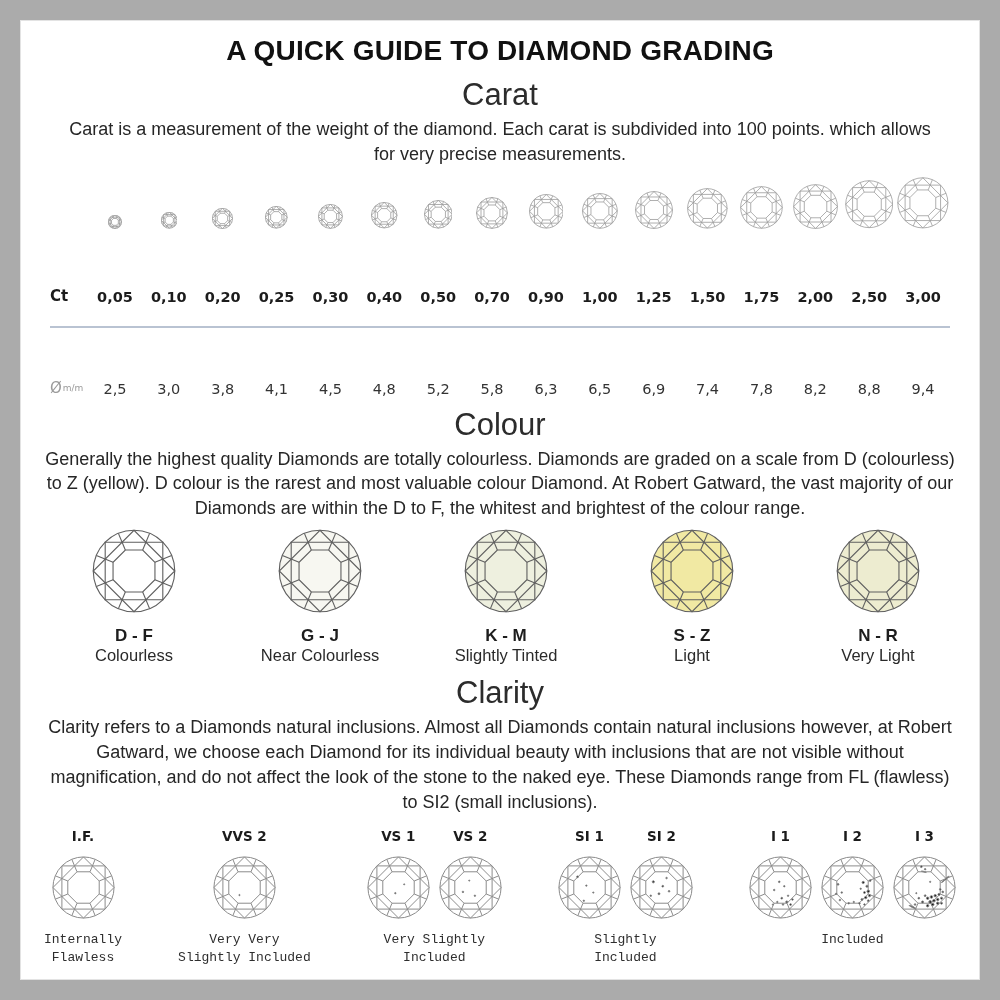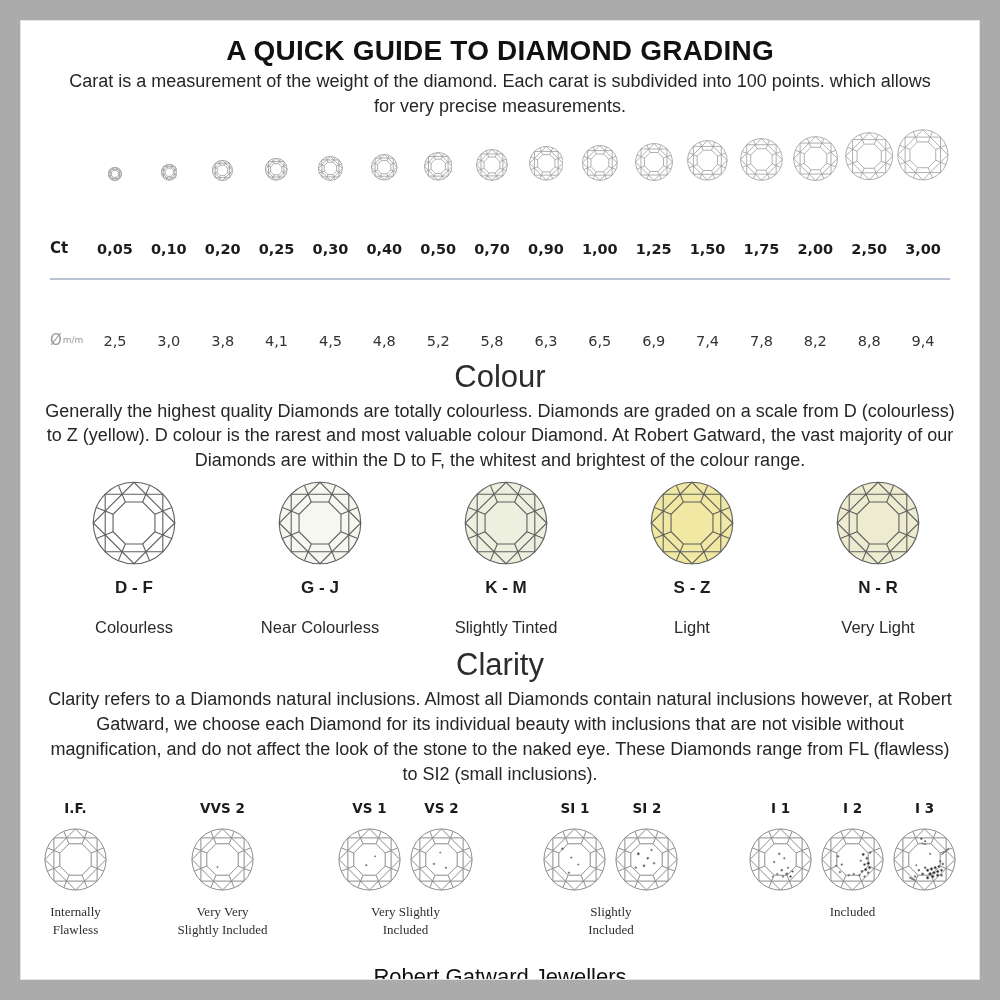--- a/index.html
+++ b/index.html
@@ -61,6 +61,7 @@
     <h1 class="page-title">A QUICK GUIDE TO DIAMOND GRADING</h1>
 
     <section>
+      <h2 class="sec">Carat</h2>
       <p class="desc" id="carat-desc">Carat is a measurement of the weight of the diamond. Each carat is subdivided into 100 points. which allows for very precise measurements.</p>
 
       <div class="carat-figure">

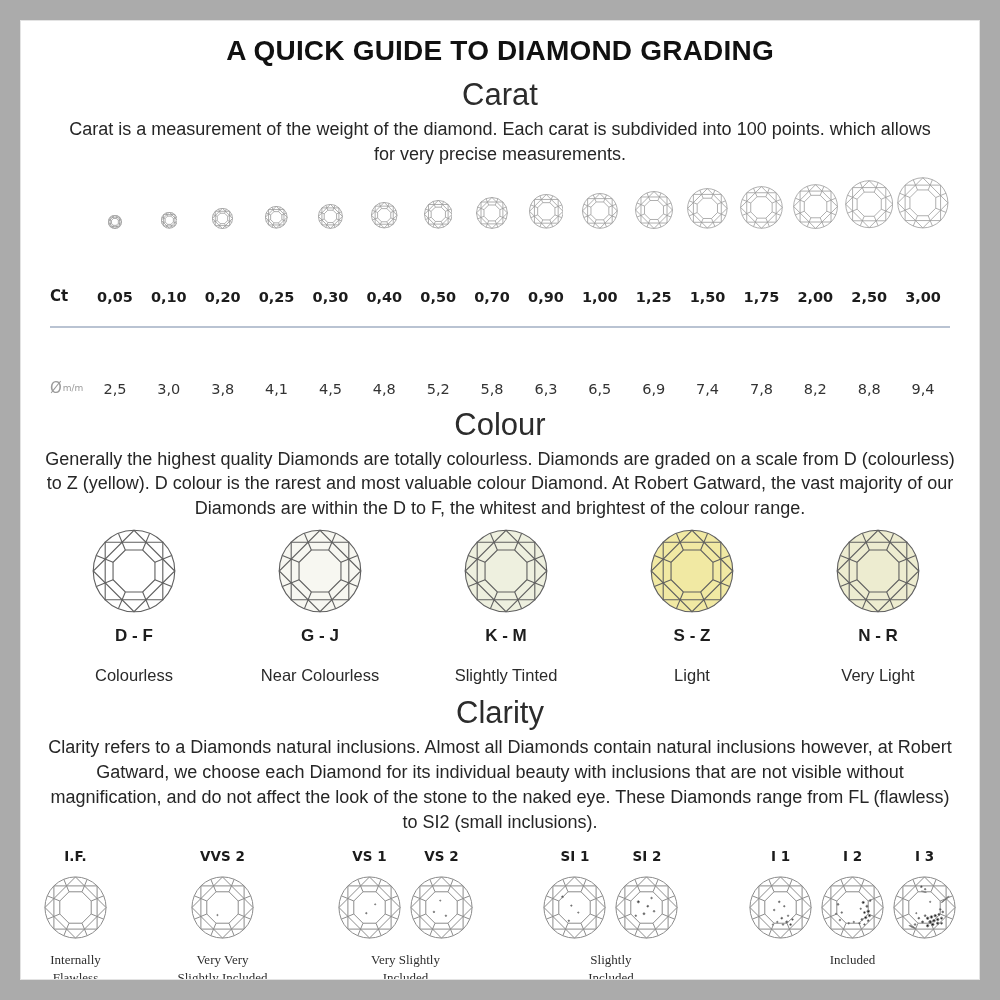--- a/index.html
+++ b/index.html
@@ -39,7 +39,7 @@
   .colour-row{display:flex;width:930px;margin:8px auto 0 auto;}
   .colour-col{flex:1;display:flex;flex-direction:column;align-items:center;}
   .colour-range{font-size:17px;font-weight:bold;color:#1d1d1d;margin-top:13px;}
-  .colour-label{font-size:16.5px;color:#2a2a2a;margin-top:20px;}
+  .colour-label{font-size:16.5px;color:#2a2a2a;margin-top:0;}
 
   
   .clarity-row{display:flex;justify-content:space-between;width:912px;margin:14px auto 0 auto;align-items:flex-start;}

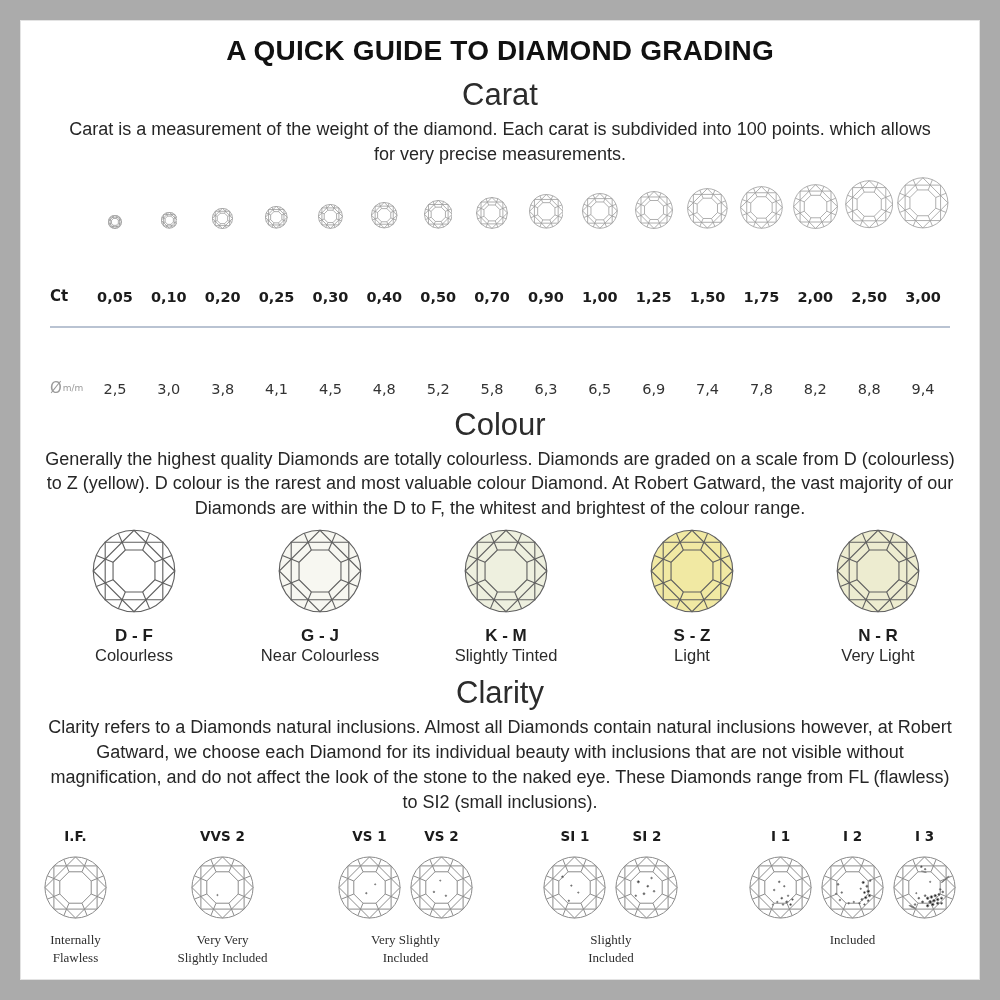--- a/index.html
+++ b/index.html
@@ -48,7 +48,7 @@
   .clarity-grade{display:flex;flex-direction:column;align-items:center;}
   .clarity-grade-label{font-family:"DejaVu Sans",sans-serif;font-weight:bold;font-size:13.5px;color:#1b1b1b;
                        margin-bottom:12px;white-space:nowrap;}
-  .clarity-desc{font-family:Liberation Serif, serif;font-size:13px;color:#2e2e2e;margin-top:12px;
+  .clarity-desc{font-family:Liberation Mono, monospace;font-size:13px;color:#2e2e2e;margin-top:12px;
                 line-height:1.35;white-space:pre-line;}
   .footer{font-size:22px;color:#101010;margin-top:25px;}
 </style>

